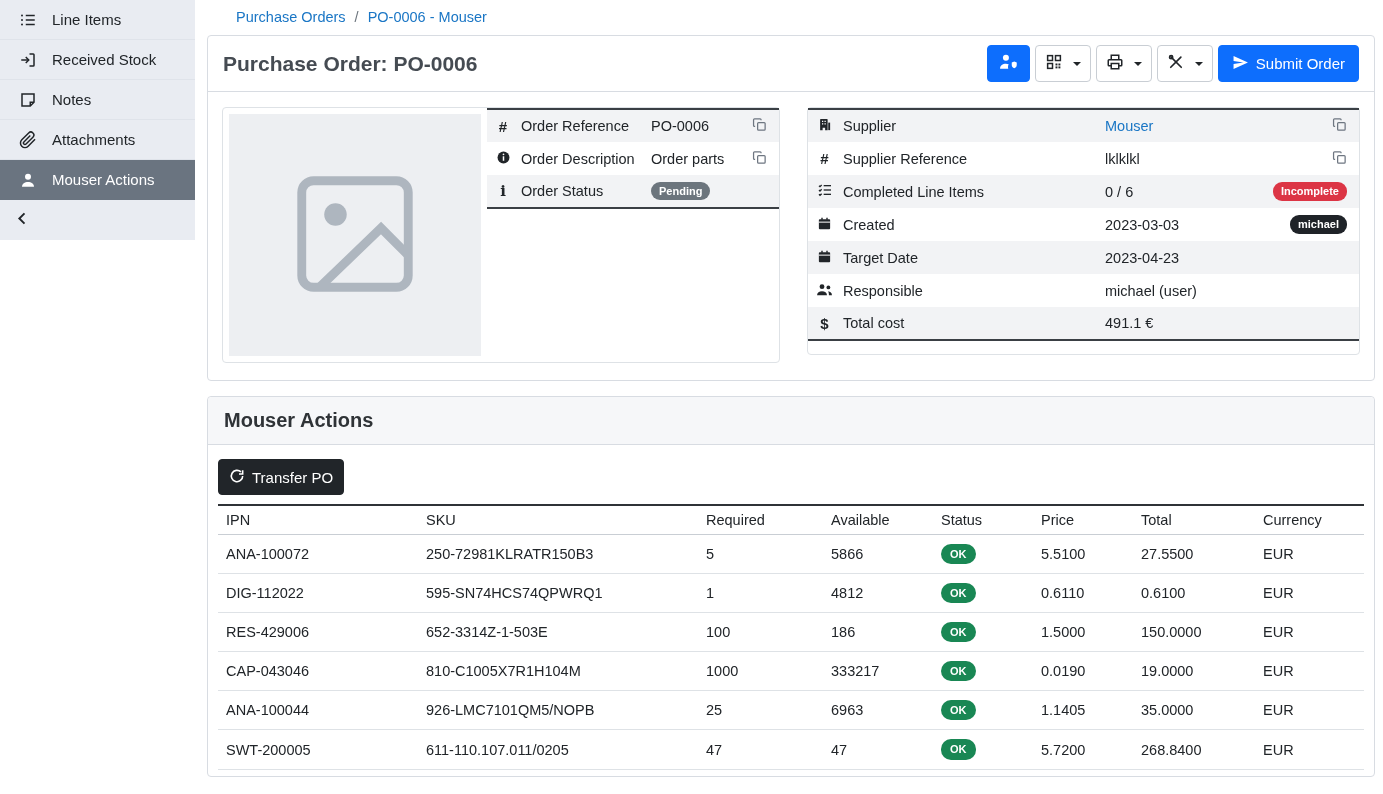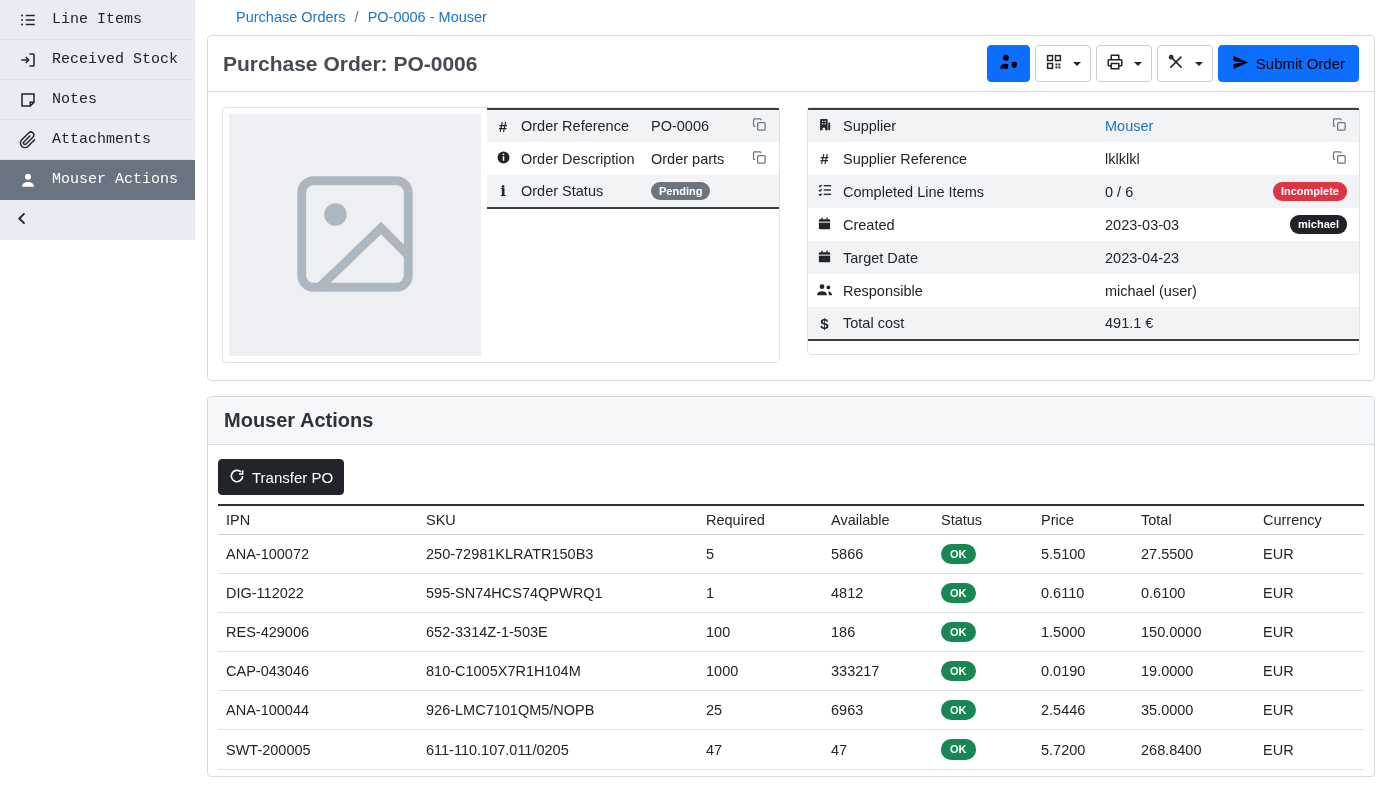--- a/index.html
+++ b/index.html
@@ -12,7 +12,7 @@
   .app { display:flex; height:100%; }
 
   
-  .sidebar { width:195px; flex:0 0 195px;font-family:Liberation Mono, monospace; }
+  .sidebar { width:195px; flex:0 0 195px; }
   .side-item {
     display:flex; align-items:center; gap:14px;
     height:40px; padding-left:18px;

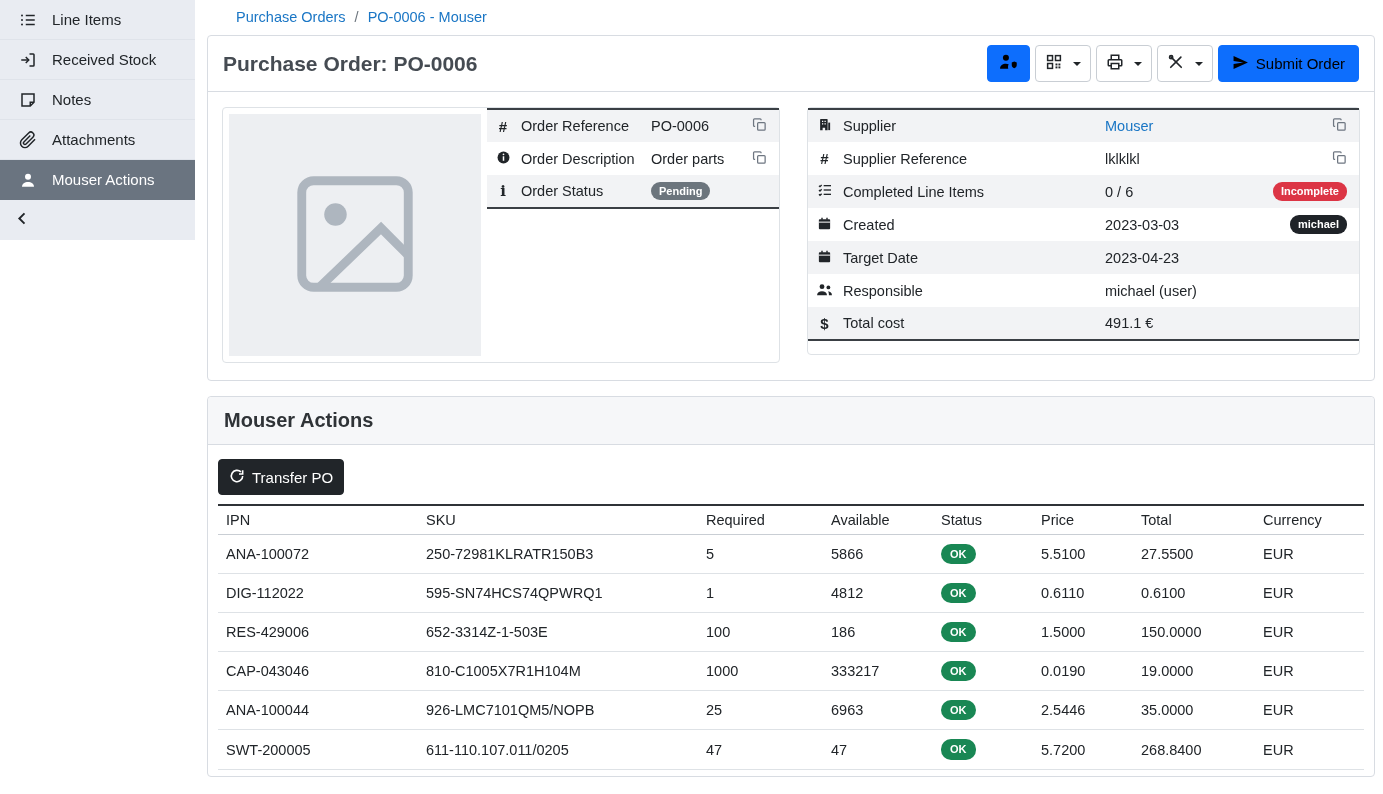--- a/index.html
+++ b/index.html
@@ -48,7 +48,7 @@
     height:37px; border-radius:4px; border:1px solid transparent;
     font-family:inherit; font-size:15px; cursor:pointer; background:#fff; padding:0 10px;
   }
-  .btn-blue  { background:#0d6efd; border-color:#0d6efd; color:#000000; }
+  .btn-blue  { background:#0d6efd; border-color:#0d6efd; color:#ffffff; }
   .btn-sq    { width:43px; padding:0; }
   .btn-light { background:#fff; border-color:#c9ced4; color:#212529; padding:0 9px; }
   .btn-submit{ padding:0 13px; }

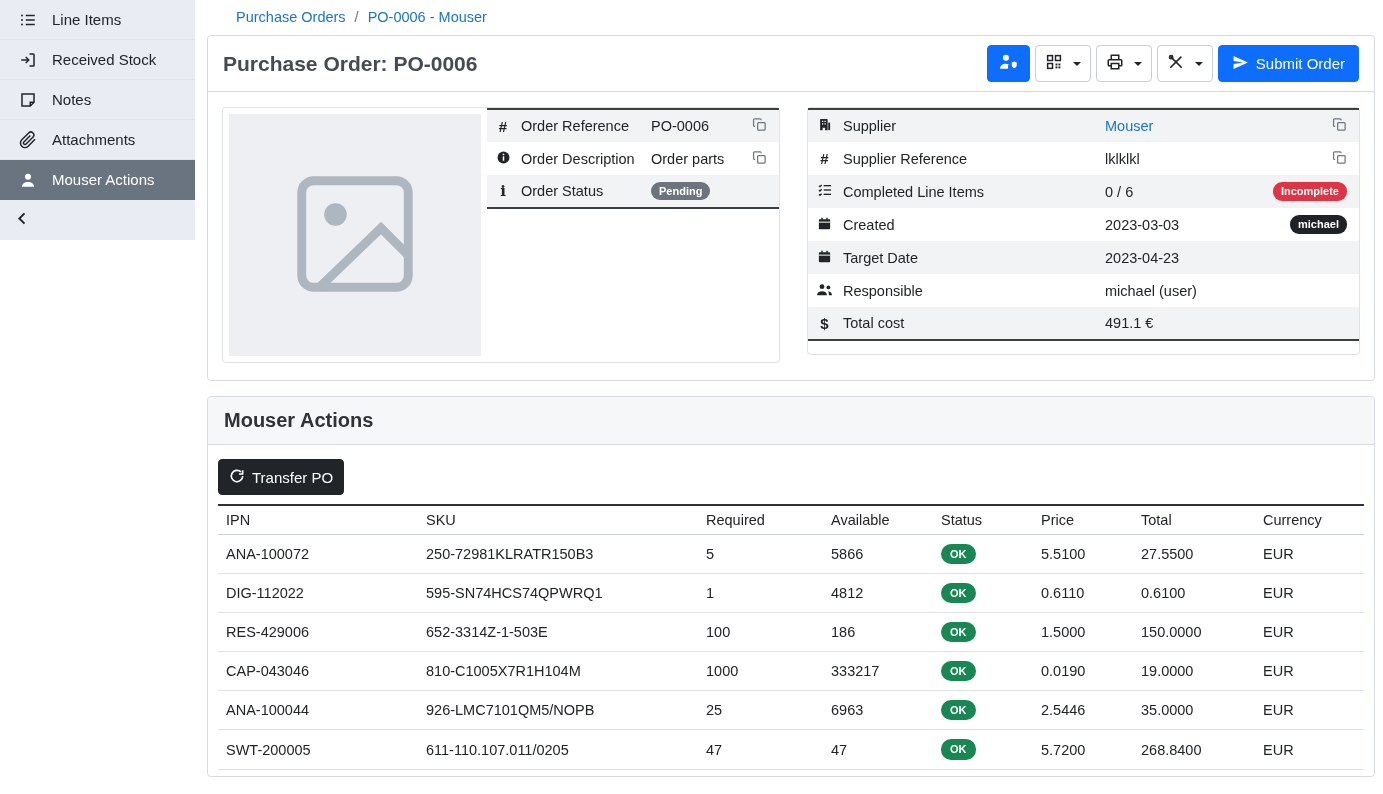--- a/index.html
+++ b/index.html
@@ -479,7 +479,7 @@
                 <td>25</td>
                 <td>6963</td>
                 <td><span class="badge badge-green">OK</span></td>
-                <td class="num">2.5446</td>
+                <td class="num">1.1405</td>
                 <td class="num">35.0000</td>
                 <td>EUR</td>
               </tr>

